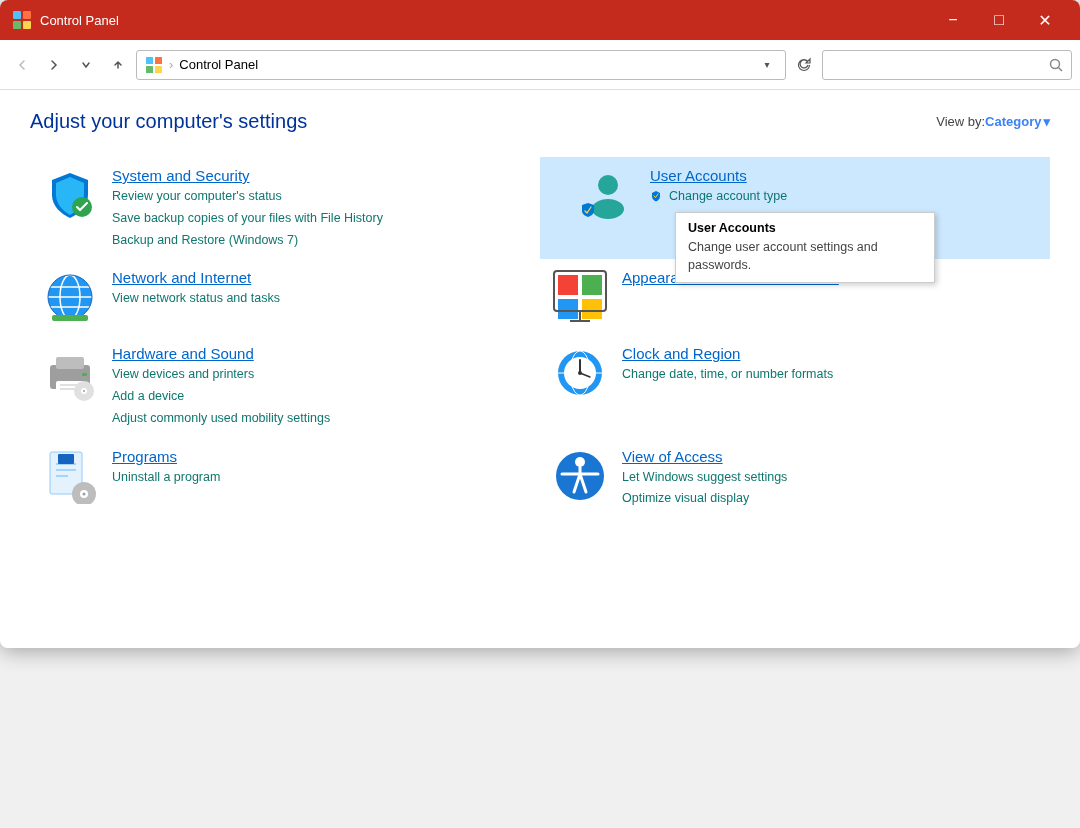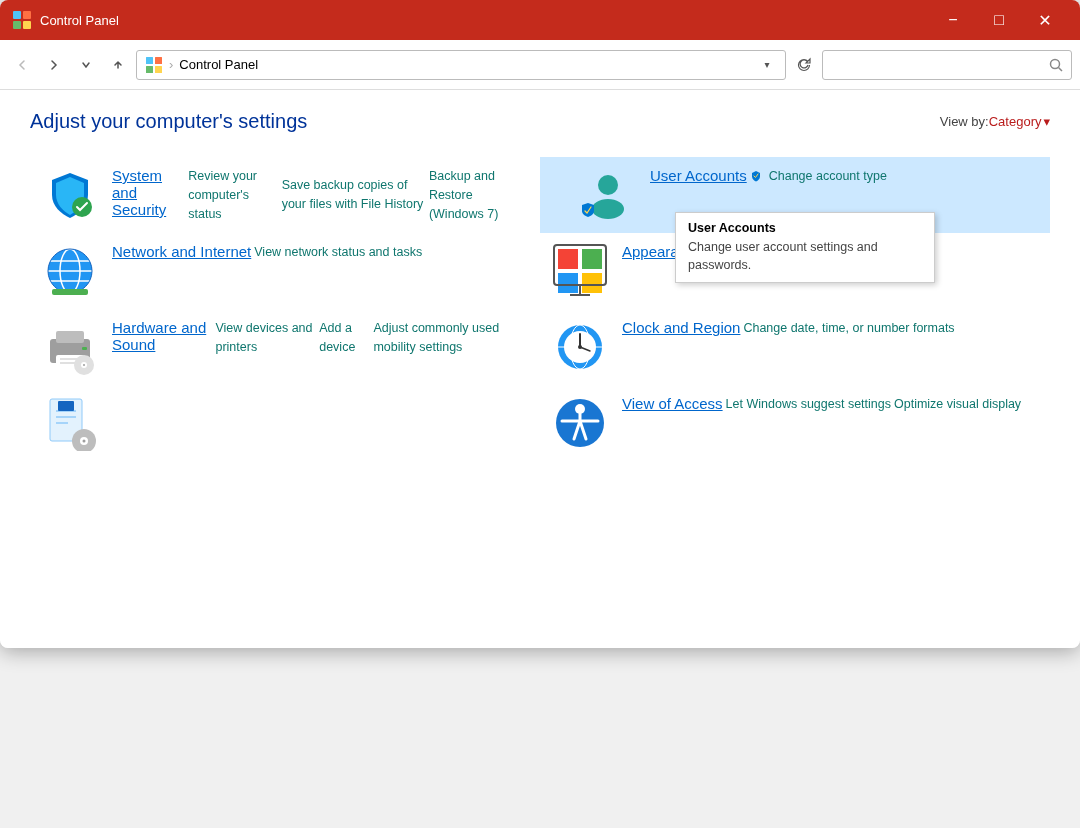--- a/index.html
+++ b/index.html
@@ -185,12 +185,13 @@
     }
 
     .view-by-link {
-      color: #b91c1c;
+      color: #3b82f6;
       cursor: pointer;
       text-decoration: none;
       display: flex;
       align-items: center;
       gap: 2px;
+      font-weight: bold;
     }
 
     

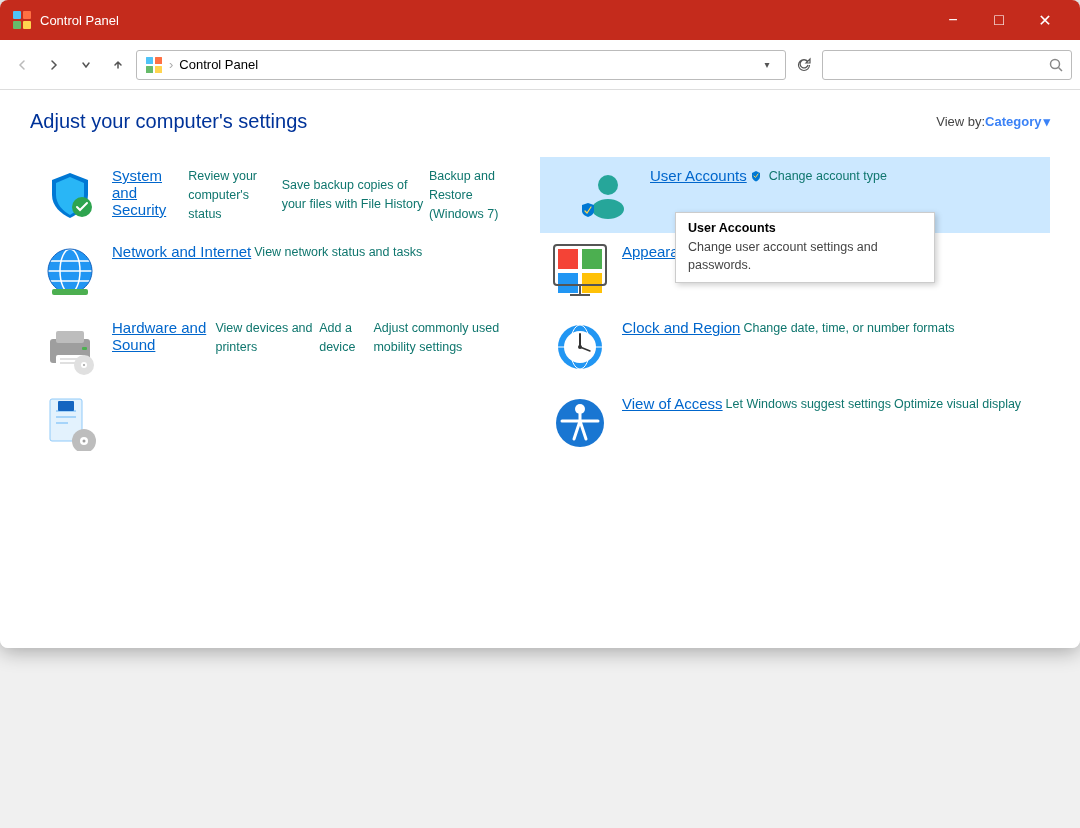--- a/index.html
+++ b/index.html
@@ -221,7 +221,7 @@
 
     .category-content {
       display: flex;
-      flex-direction: row;
+      flex-direction: column;
       gap: 3px;
     }
 

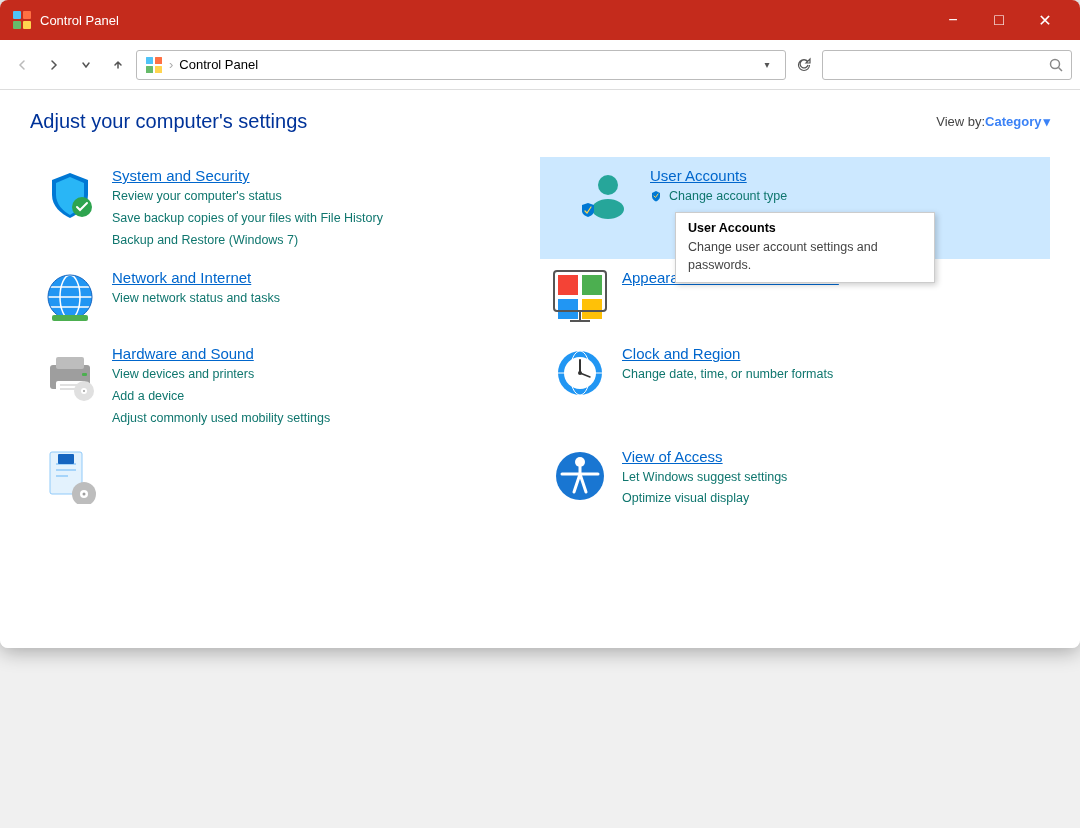--- a/index.html
+++ b/index.html
@@ -487,6 +487,10 @@
           <circle cx="42" cy="46" r="4" fill="white"></circle>
           <circle cx="42" cy="46" r="1.5" fill="#9e9e9e"></circle>
         </svg>
+        <div class="category-content">
+          <a class="category-title">Programs</a>
+          <a class="category-link">Uninstall a program</a>
+        </div>
       </div>
 
       <div class="category-item">

